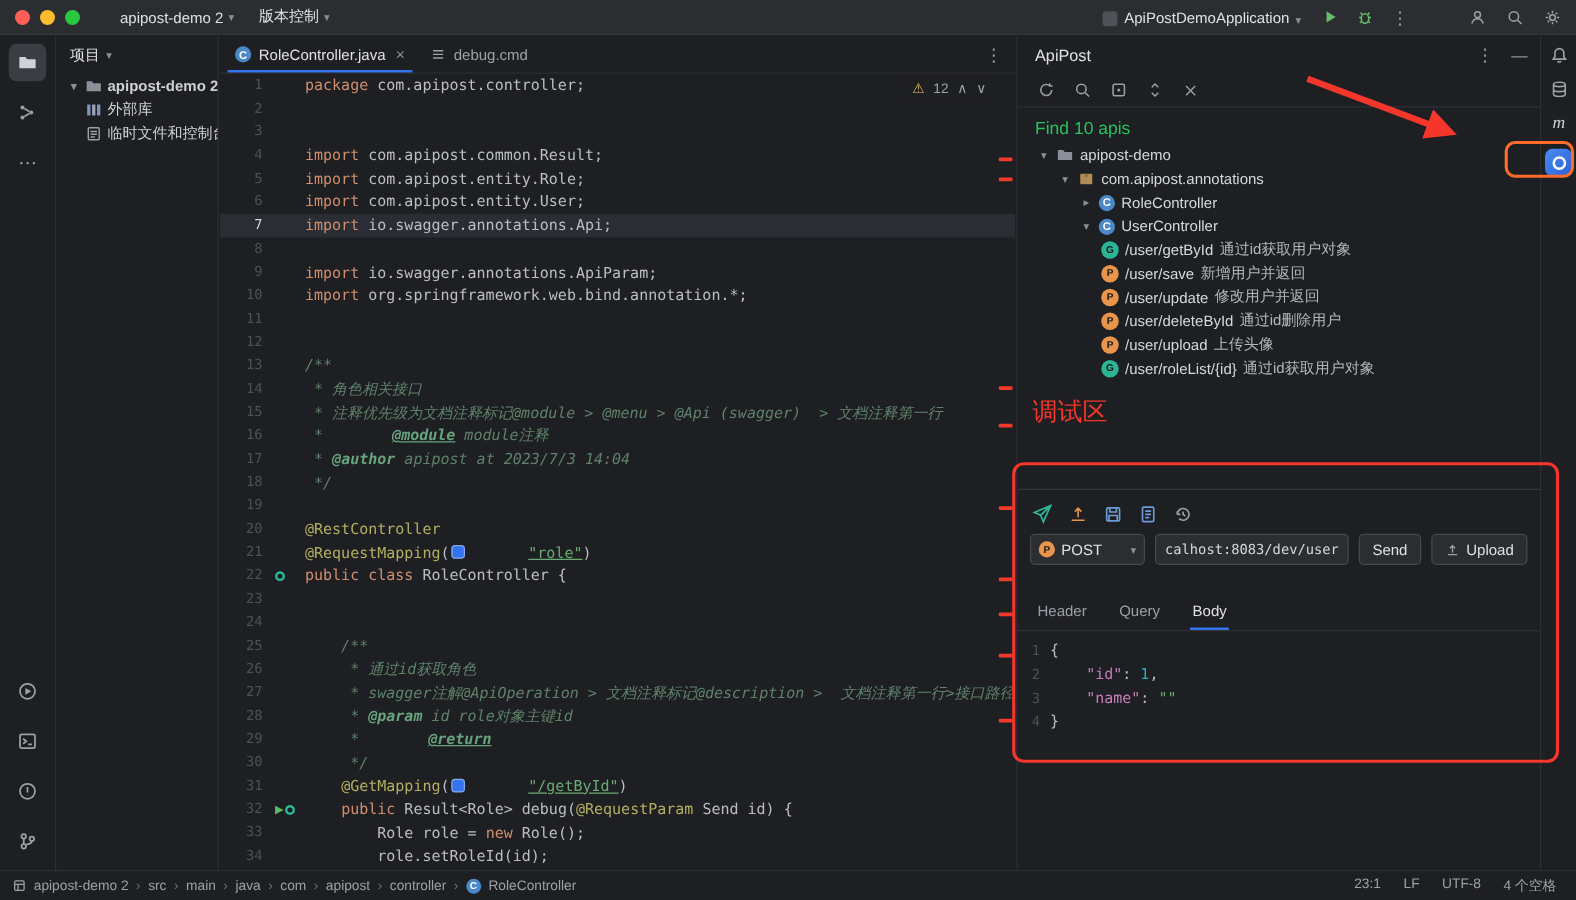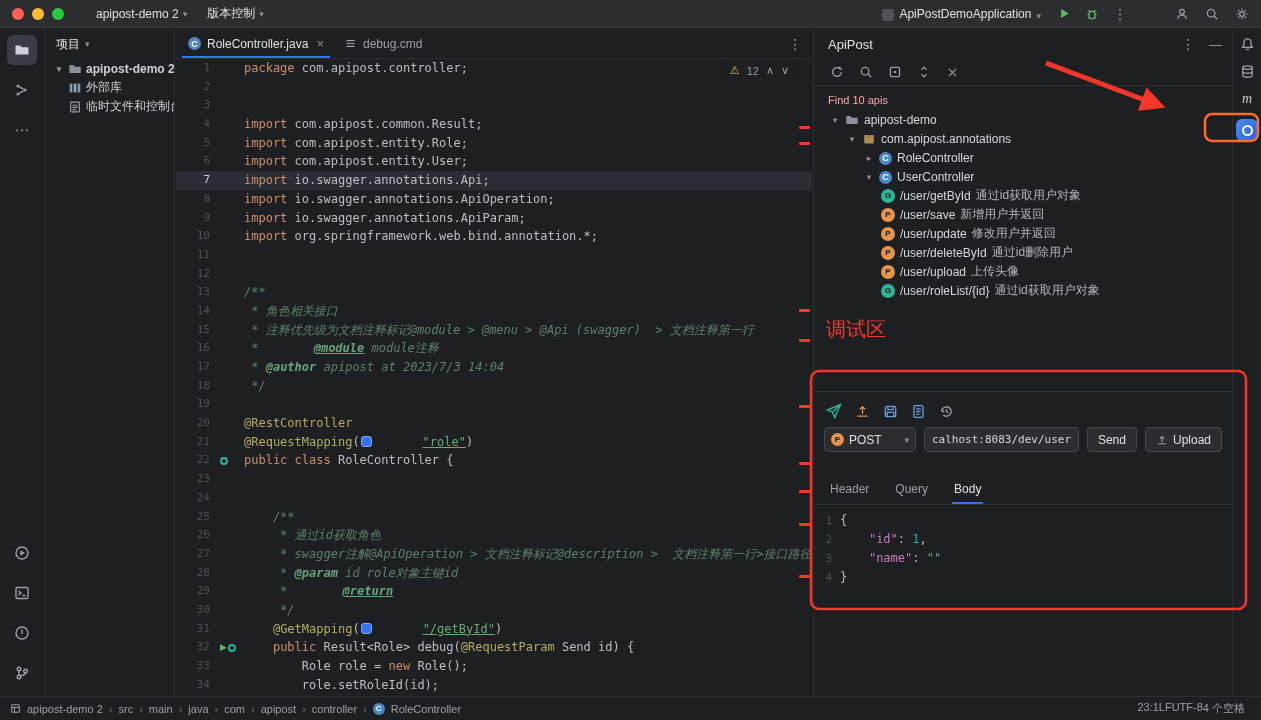--- a/index.html
+++ b/index.html
@@ -71,7 +71,7 @@
   .ap-header{height:30px;display:flex;align-items:center;padding:0 10px 0 14px;color:#dfe1e5;font-size:13px;}
   .ap-header .hicons{margin-left:auto;display:flex;gap:14px;align-items:center;color:#9da0a8;}
   .ap-toolbar{height:27px;display:flex;align-items:center;gap:15px;padding-left:16px;border-bottom:1px solid #2f3136;}
-  .ap-find{padding:8px 0 4px 14px;color:#fca5a5;font-size:11px;}
+  .ap-find{padding:8px 0 4px 14px;color:#22c55e;font-size:14px;}
   .tree-row{height:19px;display:flex;align-items:center;gap:5px;white-space:nowrap;color:#d5d8de;font-size:12px;overflow:hidden;}
   .mbadge{display:inline-flex;align-items:center;justify-content:center;width:14px;height:14px;border-radius:50%;font-size:8px;font-weight:bold;color:#14161a;flex:none;}
   .mbadge.get{background:#2bb596;}

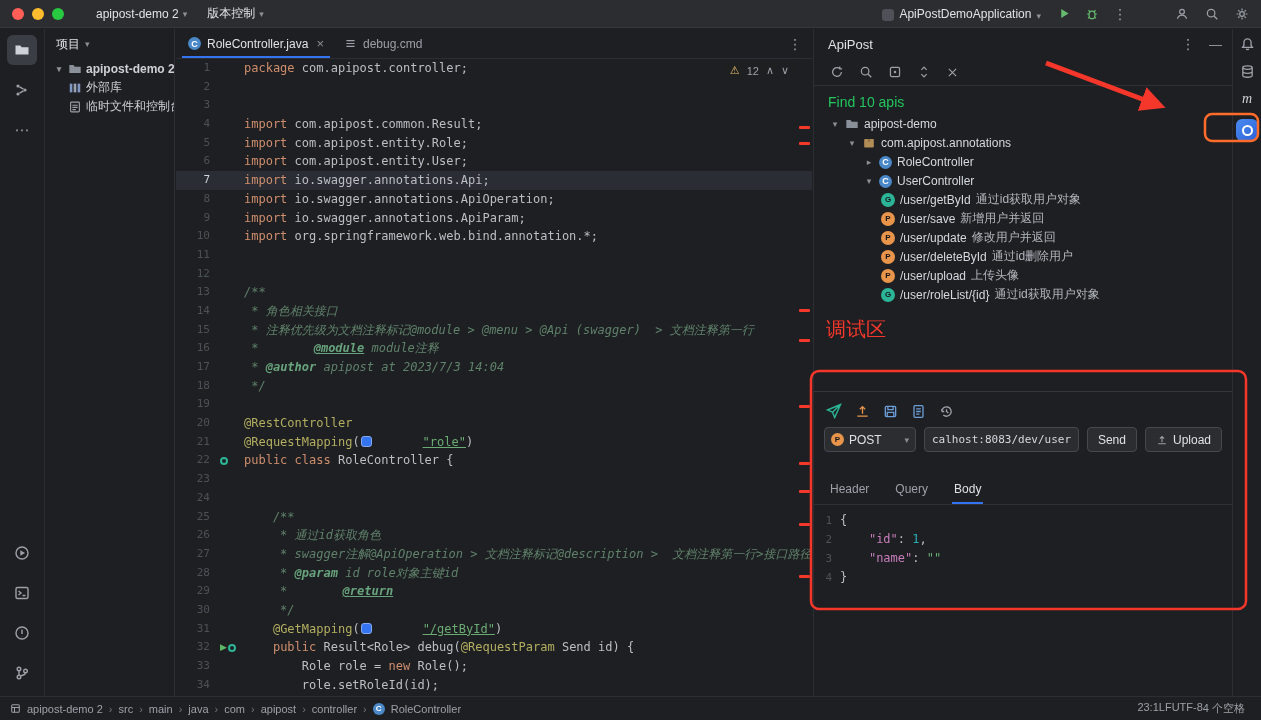--- a/index.html
+++ b/index.html
@@ -283,7 +283,7 @@
         <div class="code-row"><span class="ln">5</span><span class="gicon"></span><span class="ctext"><span class="kw">import </span><span class="pln">com.apipost.entity.Role;</span></span></div>
         <div class="code-row"><span class="ln">6</span><span class="gicon"></span><span class="ctext"><span class="kw">import </span><span class="pln">com.apipost.entity.User;</span></span></div>
         <div class="code-row active"><span class="ln">7</span><span class="gicon"></span><span class="ctext"><span class="kw">import </span><span class="pln">io.swagger.annotations.Api;</span></span></div>
-        <div class="code-row"><span class="ln">8</span><span class="gicon"></span><span class="ctext"><span class="kw">import </span><span class="pln">io.swagger.annotations.ApiOperation;</span></span></div>
+        <div class="code-row"><span class="ln">8</span><span class="gicon"></span></div>
         <div class="code-row"><span class="ln">9</span><span class="gicon"></span><span class="ctext"><span class="kw">import </span><span class="pln">io.swagger.annotations.ApiParam;</span></span></div>
         <div class="code-row"><span class="ln">10</span><span class="gicon"></span><span class="ctext"><span class="kw">import </span><span class="pln">org.springframework.web.bind.annotation.*;</span></span></div>
         <div class="code-row"><span class="ln">11</span><span class="gicon"></span><span class="ctext"></span></div>

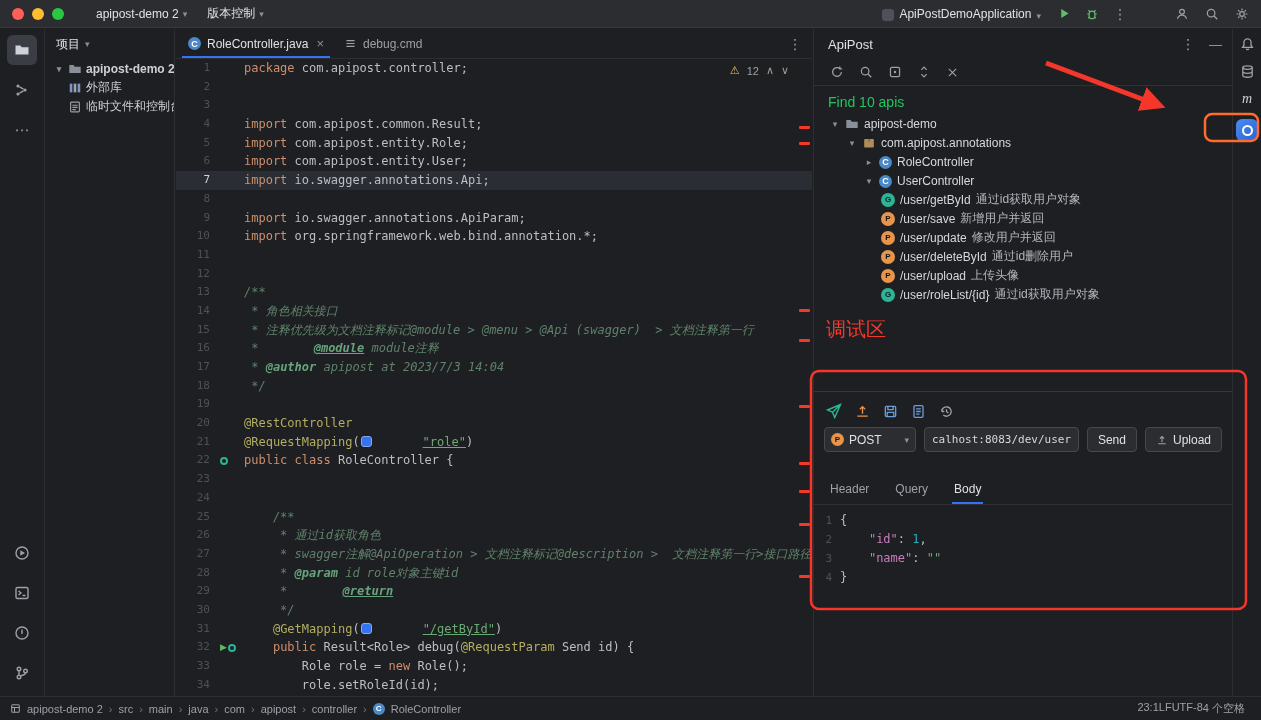--- a/index.html
+++ b/index.html
@@ -104,7 +104,7 @@
   .statusbar{position:absolute;left:0;right:0;bottom:0;height:24px;background:#1e1f22;border-top:1px solid #2c2e33;display:flex;align-items:center;font-size:11px;color:#9da0a8;z-index:10;}
   .breadcrumbs{display:flex;align-items:center;gap:6px;padding-left:10px;white-space:nowrap;}
   .bc-sep{color:#6f7378;}
-  .sb-right{margin-left:auto;display:flex;padding-right:16px;}
+  .sb-right{margin-left:auto;display:flex;gap:18px;padding-right:16px;}
 
   
   .overlay{position:absolute;inset:0;z-index:50;pointer-events:none;}

